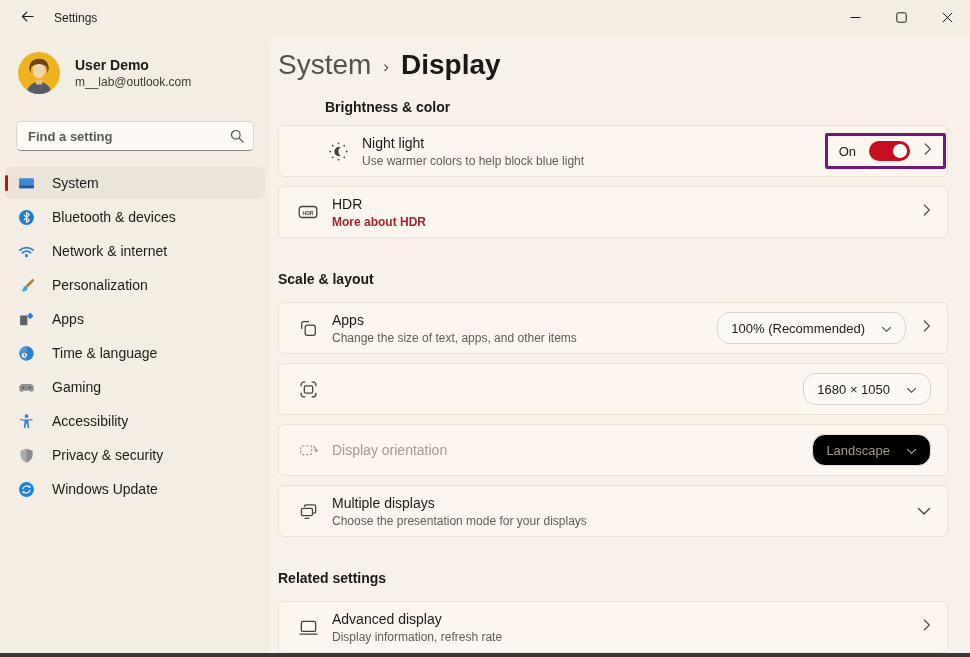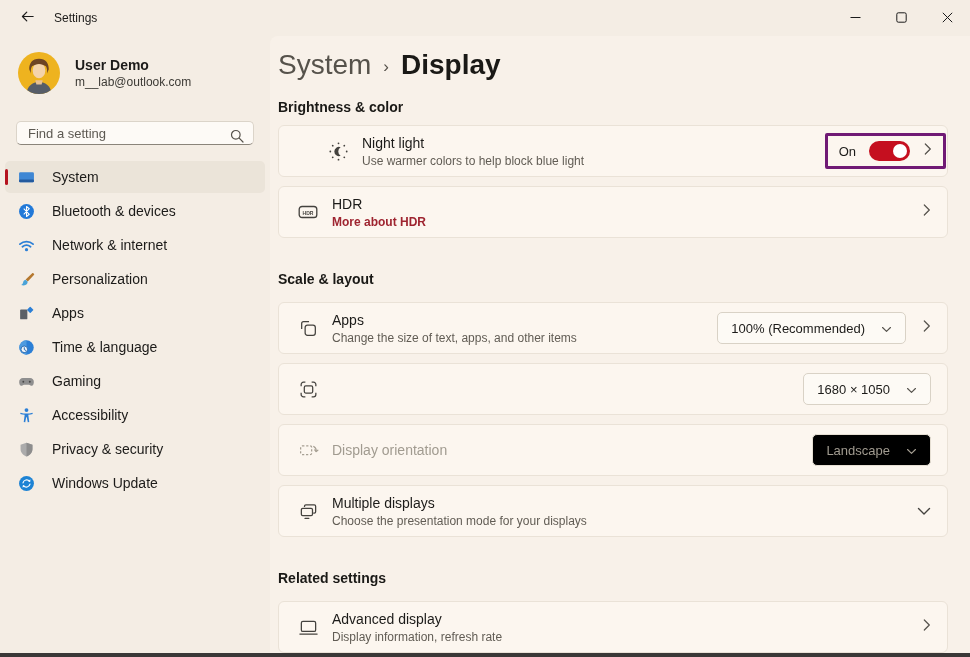--- a/index.html
+++ b/index.html
@@ -42,7 +42,7 @@
   .page-title { font-size:28px; font-weight:600; color:#1a1916; }
 
   .section-label { font-size:14px; font-weight:600; color:#1a1916; }
-  .sl-1 { margin-top:15px; }
+  .sl-1 { margin-top:15px;margin-left:47px; }
   .sl-2 { margin-top:33px; }
   .sl-3 { margin-top:33px; }
 

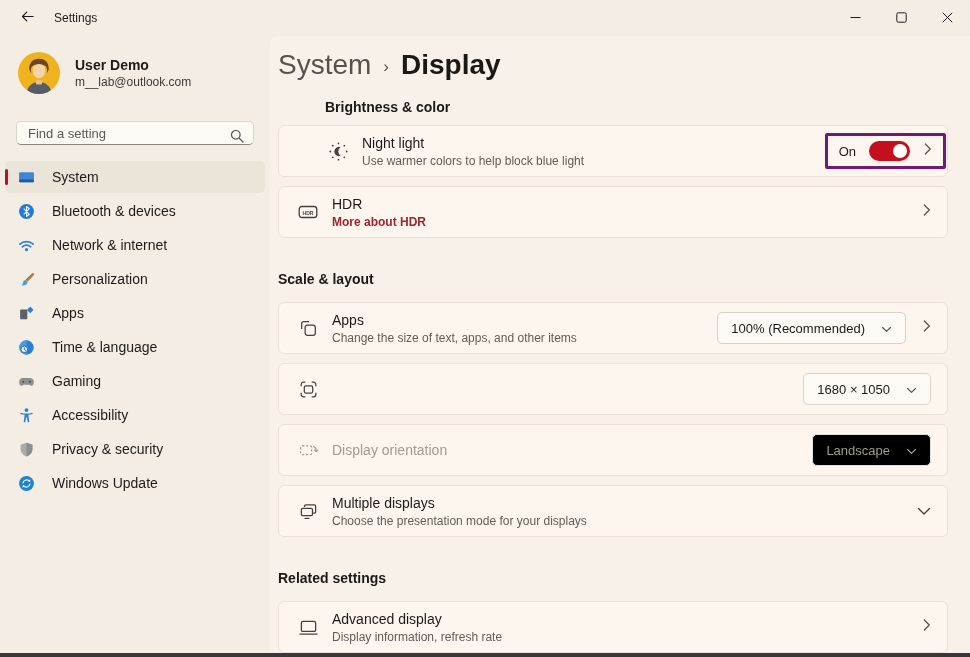--- a/index.html
+++ b/index.html
@@ -22,7 +22,7 @@
   .user-email { font-size:12px; color:#3c3a35; margin-top:2px; }
 
   .search-box { margin:27px 16px 0 16px; position:relative; }
-  .search-input { width:100%; height:24px; border:1px solid #dbd4c9; border-bottom:1px solid #8a847a; border-radius:5px; background:#fdfaf6; padding:0 32px 0 11px; font-size:13px; color:#1c1b19; font-family:inherit; outline:none; }
+  .search-input { width:100%; height:30px; border:1px solid #dbd4c9; border-bottom:1px solid #8a847a; border-radius:5px; background:#fdfaf6; padding:0 32px 0 11px; font-size:13px; color:#1c1b19; font-family:inherit; outline:none;font-weight:bold; }
   .search-input::placeholder { color:#5d5952; }
   .search-icon { position:absolute; right:10px; top:8px; }
 

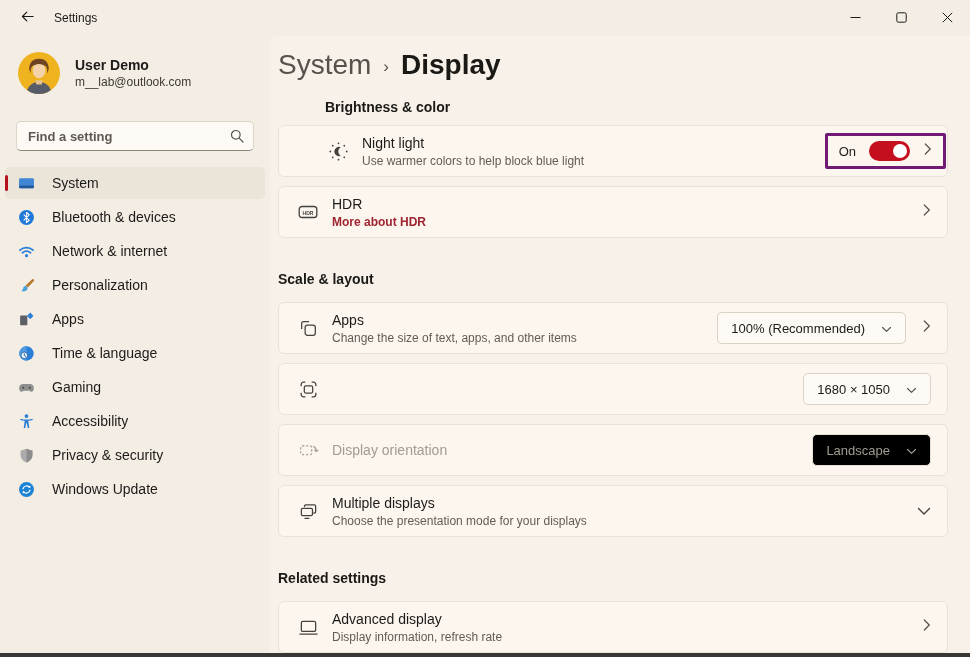--- a/index.html
+++ b/index.html
@@ -56,7 +56,7 @@
   .hdr-link { font-size:12px; font-weight:700; color:#9e2430; margin-top:3px; cursor:pointer; }
   .card-right { margin-left:auto; display:flex; align-items:center; gap:16px; }
 
-  .dropdown { height:32px; display:flex; align-items:center; gap:16px; padding:0 13px; background:#fdfaf5; border:1px solid #d9d2c6; border-radius:5px; font-size:13px; color:#1c1b19; cursor:pointer; white-space:nowrap; }
+  .dropdown { height:32px; display:flex; align-items:center; gap:16px; padding:0 13px; background:#fdfaf5; border:1px solid #d9d2c6; border-radius:13px; font-size:13px; color:#1c1b19; cursor:pointer; white-space:nowrap; }
   .card.disabled { cursor:default; }
   .card.disabled .ct-title { color:#a19b90; }
   .dropdown.disabled { color:#a19b90; background:#000000; border-color:#e6dfd3; cursor:default; }

